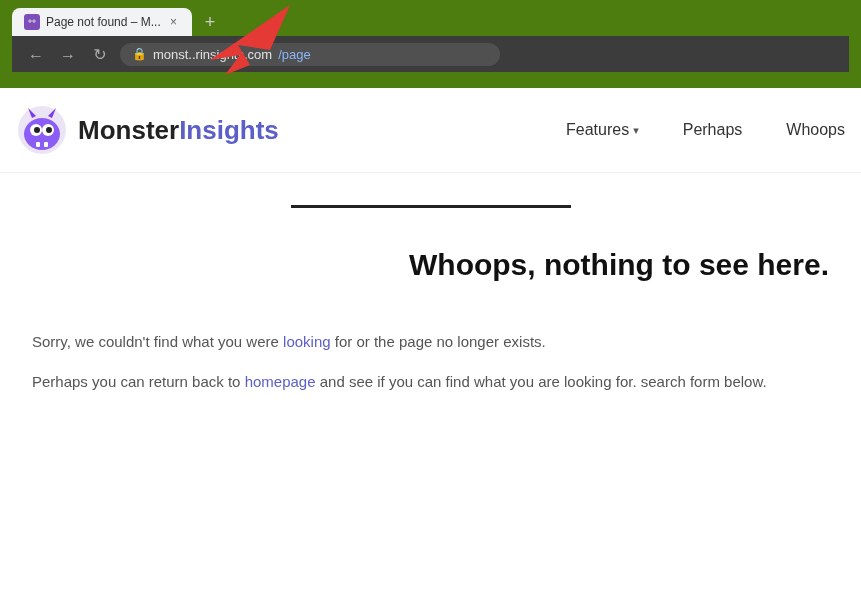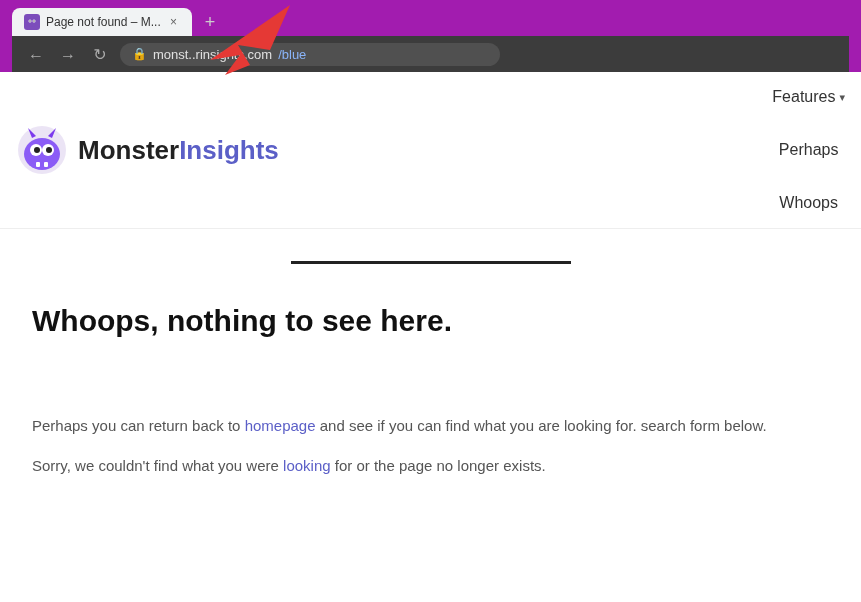--- a/index.html
+++ b/index.html
@@ -7,8 +7,8 @@
 
     
     .browser-chrome {
-      background: #a21caf;
-      padding: 8px 12px 0 12px;
+      background: #4d7c0f;
+      padding: 8px 12px 16px 12px;
       position: relative;
     }
     .tab-bar {

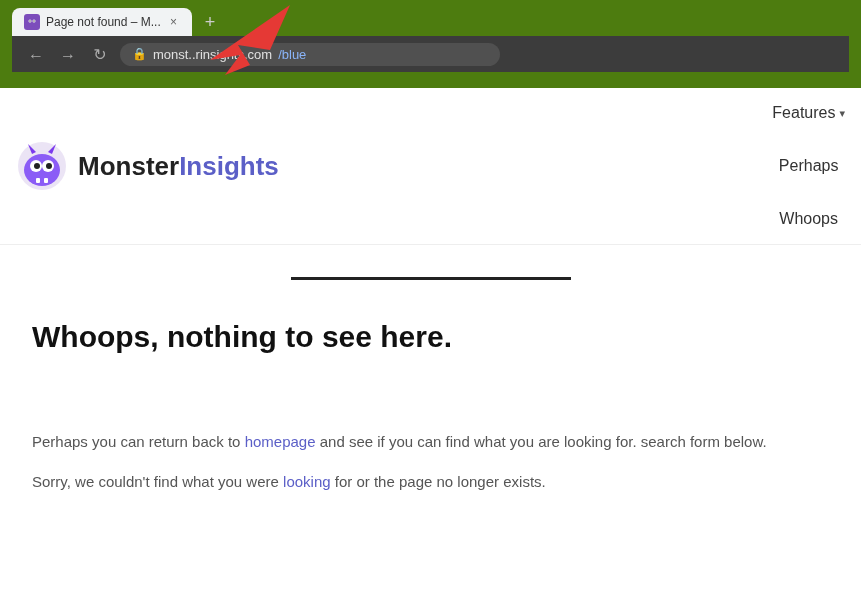--- a/index.html
+++ b/index.html
@@ -233,7 +233,7 @@
     <div class="address-box">
       <span class="lock-icon">🔒</span>
       <span class="url-text">monst..rinsights.com</span>
-        <span class="url-text url-path">/blue</span>
+        <span class="url-text url-path">/page</span>
     </div>
   </div>
 </div>

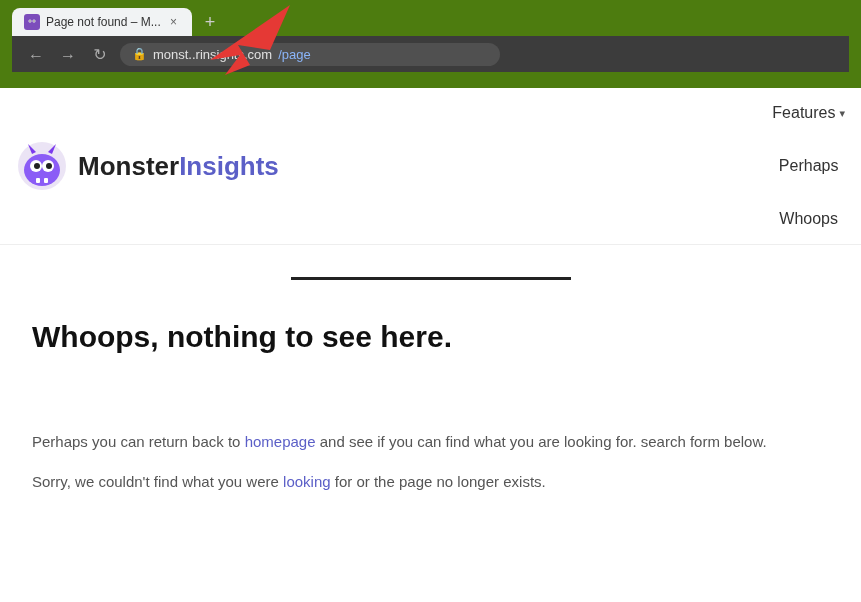--- a/index.html
+++ b/index.html
@@ -152,8 +152,7 @@
     .nav-links {
       display: flex;
       align-items: center;
-      gap: 35px;
-      flex-direction: column;
+      gap: 44px;
     }
     .nav-link {
       font-size: 16px;

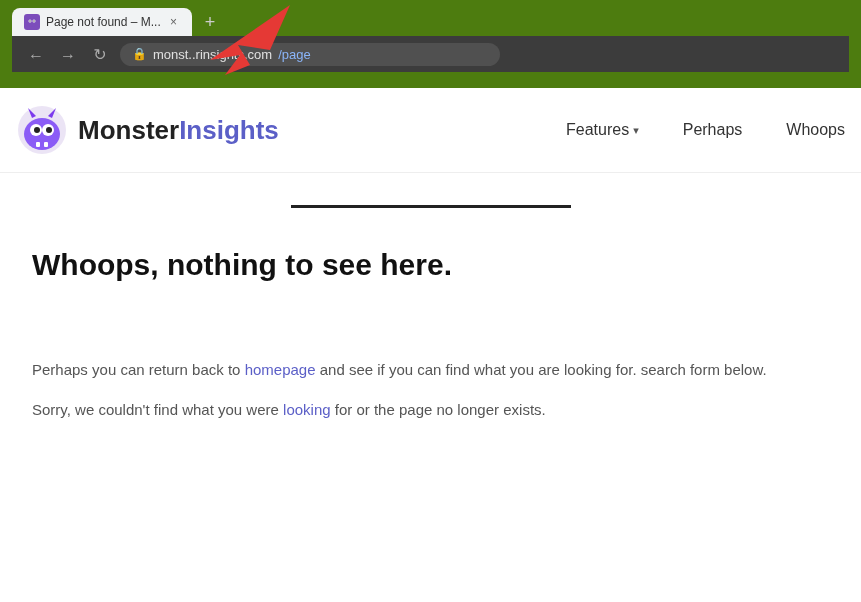--- a/index.html
+++ b/index.html
@@ -179,11 +179,11 @@
       margin: 0 auto 40px auto;
     }
     .main-heading {
-      text-align: left;
+      text-align: right;
       font-size: 30px;
       font-weight: 800;
       color: #111;
-      margin-bottom: 76px;
+      margin-bottom: 48px;
     }
     .error-text {
       font-size: 15px;

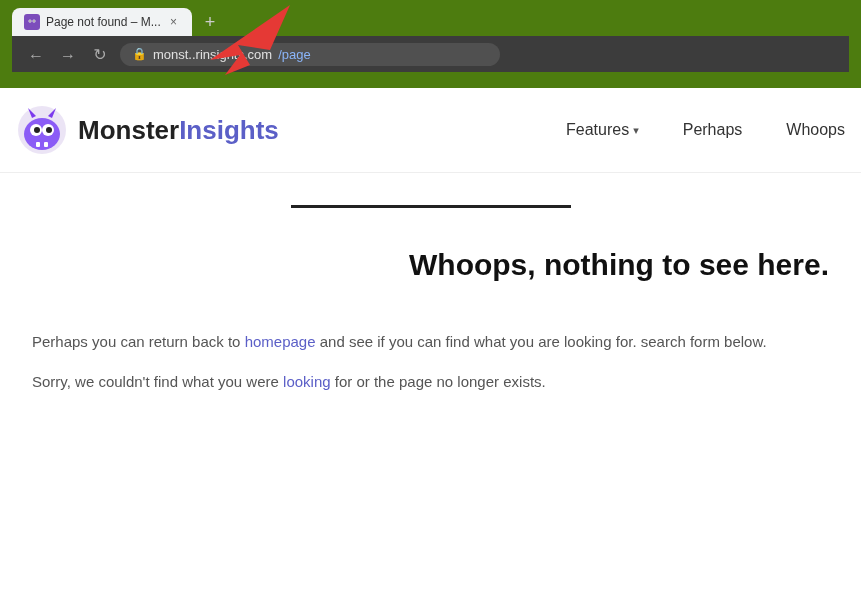--- a/index.html
+++ b/index.html
@@ -279,13 +279,13 @@
     <h1 class="main-heading">Whoops, nothing to see here.</h1>
 
     <p class="error-text">
+      <span>Sorry, we couldn't find what you were </span><a class="error-link">looking</a><span> for or the page no longer exists.</span>
+    </p>
+
+    <p class="error-text">
       <span>Perhaps you can return back to </span><a class="error-link">homepage</a><span> and see if you can find what you are looking for.</span>
       <span>search form below.</span>
     </p>
-
-    <p class="error-text">
-      <span>Sorry, we couldn't find what you were </span><a class="error-link">looking</a><span> for or the page no longer exists.</span>
-    </p>
   </div>
 
 </div>

